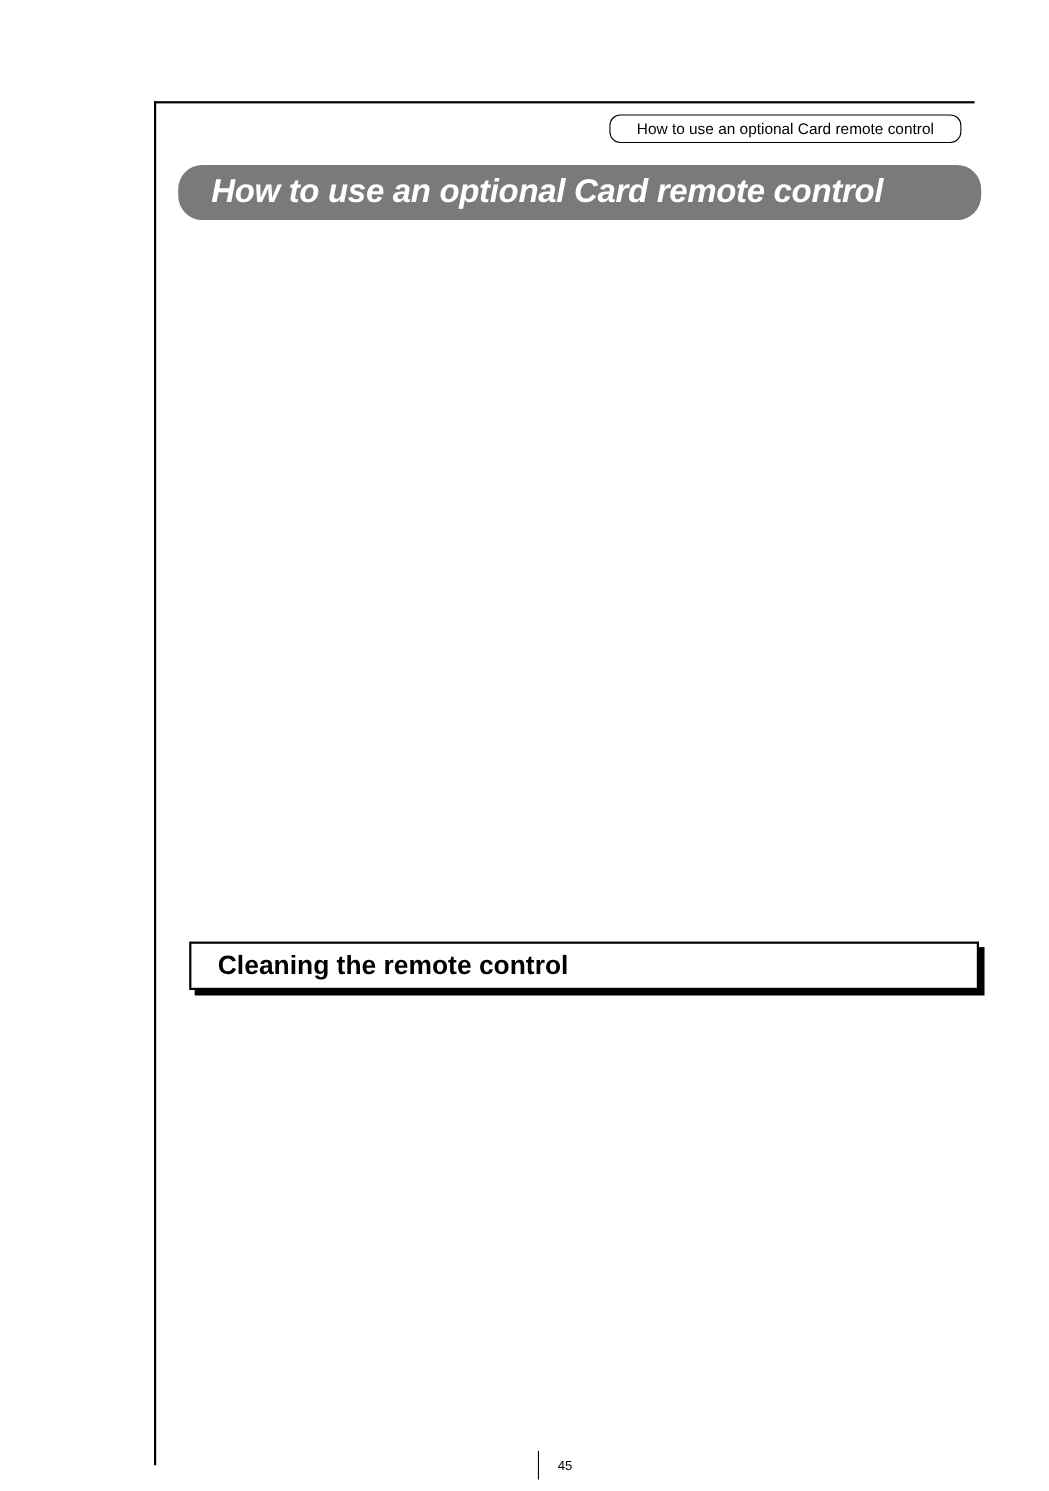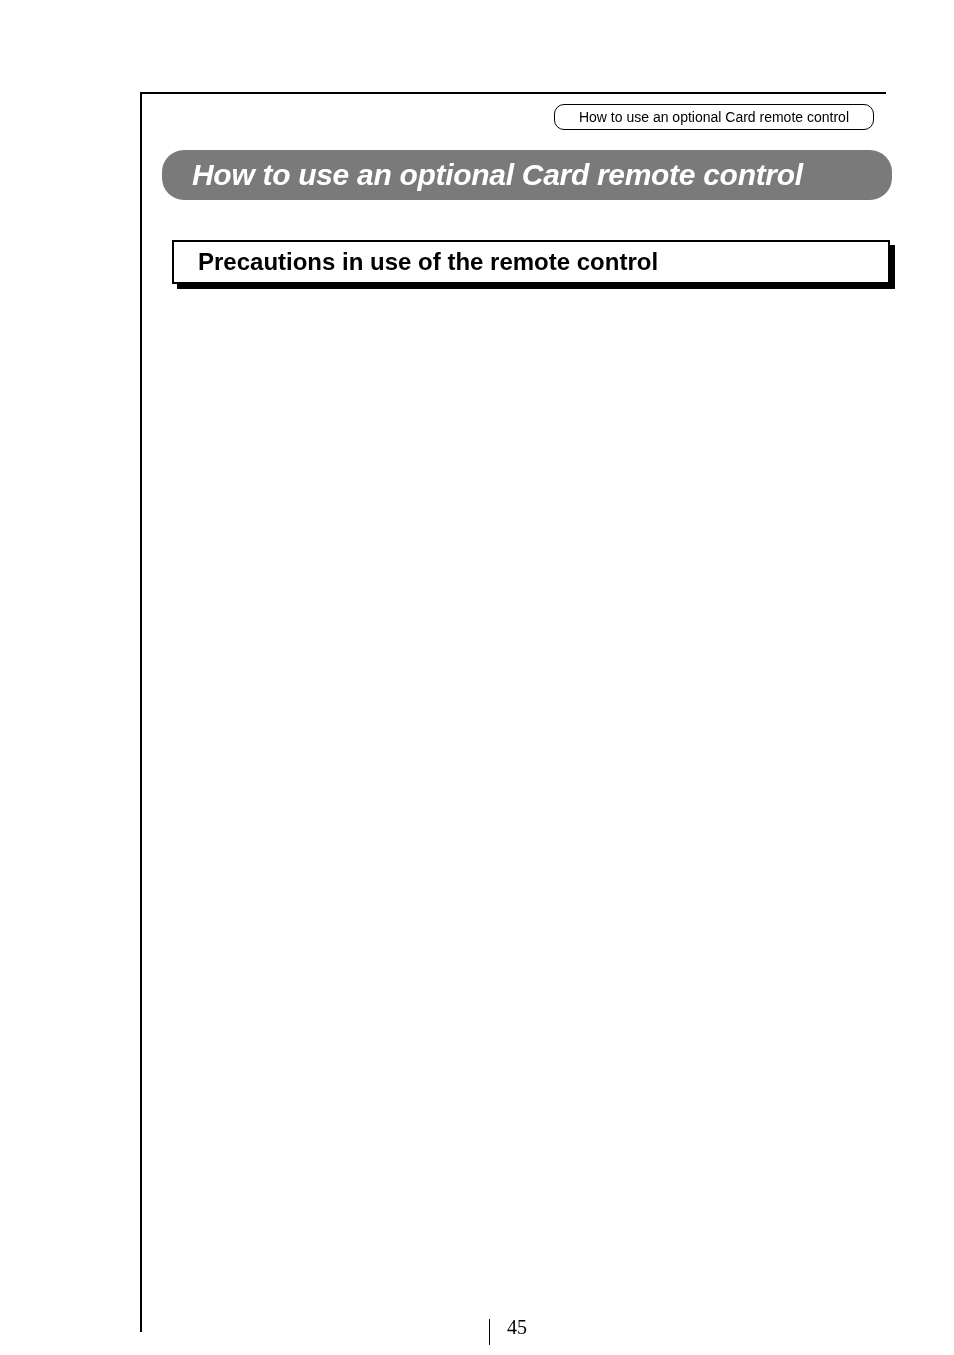--- a/index.html
+++ b/index.html
@@ -93,9 +93,6 @@
     <span>How to use an optional Card remote control</span>
   </div>
 
-  <div class="section-box section-precautions">
-    <span>Precautions in use of the remote control</span>
-  </div>
 
 
 </div>

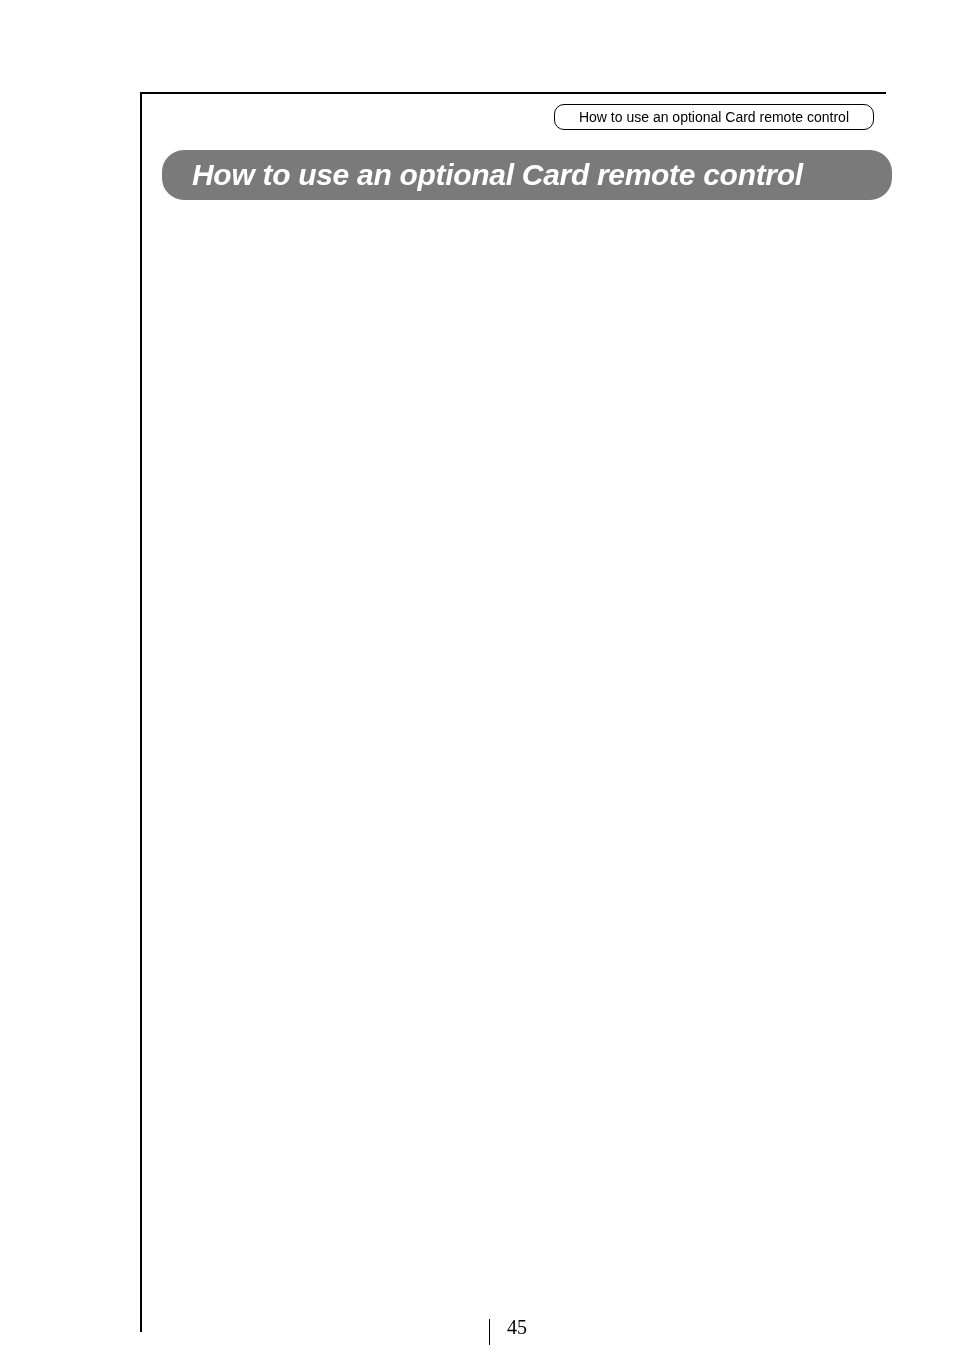--- a/index.html
+++ b/index.html
@@ -94,6 +94,9 @@
   </div>
 
 
+  <div class="section-box section-cleaning">
+    <span>Cleaning the remote control</span>
+  </div>
 
 </div>
 

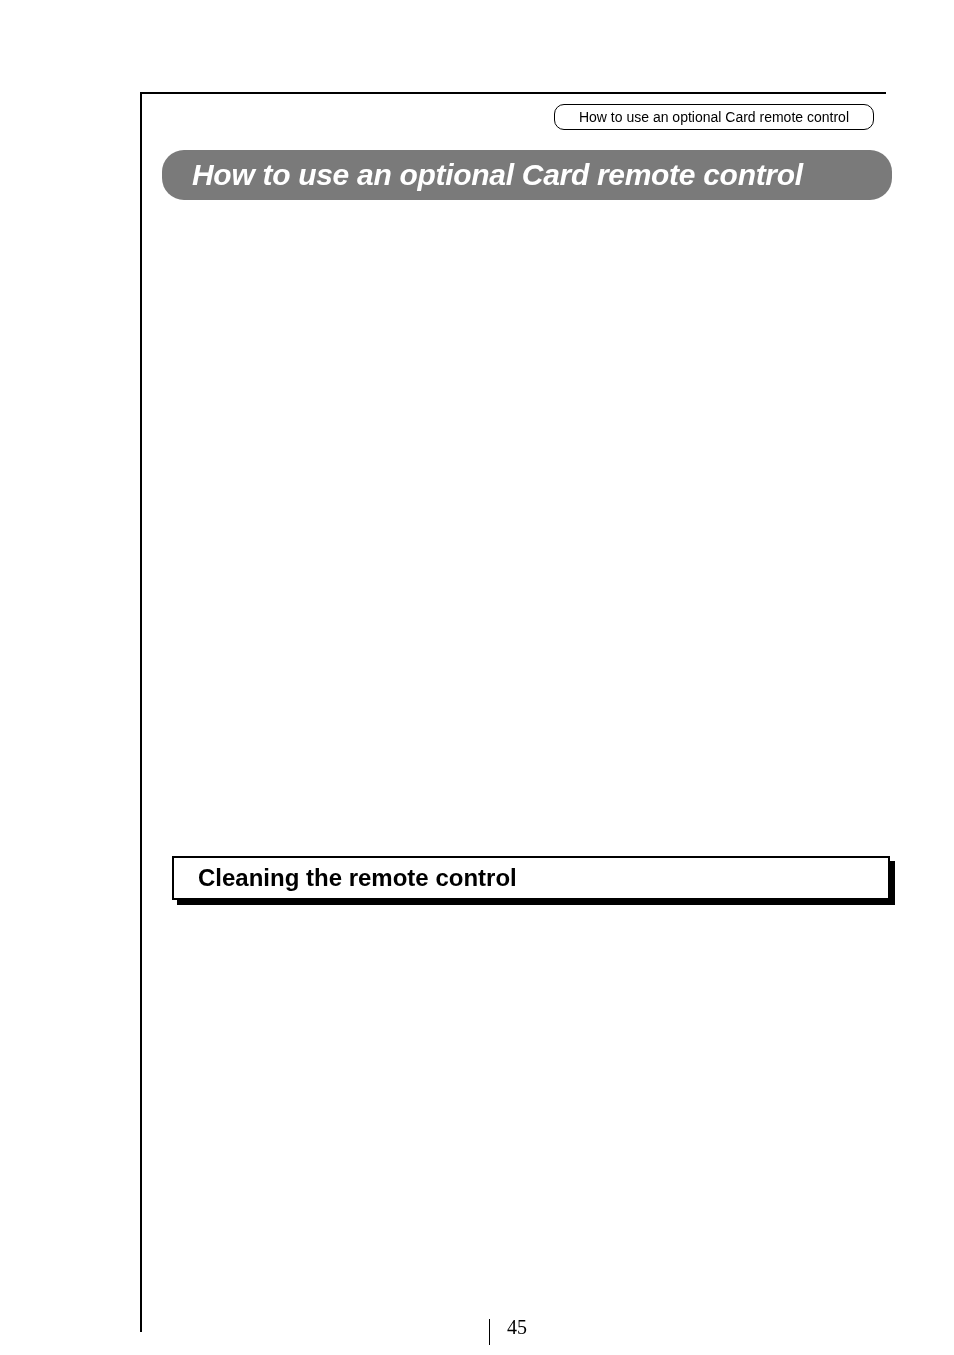--- a/index.html
+++ b/index.html
@@ -67,8 +67,7 @@
     left: 50%;
     bottom: 28px;
     transform: translateX(-6px);
-    font-size: 20px;
-    font-family: Liberation Serif, serif;
+    font-size: 12px;
   }
   .page-number-divider {
     position: absolute;

